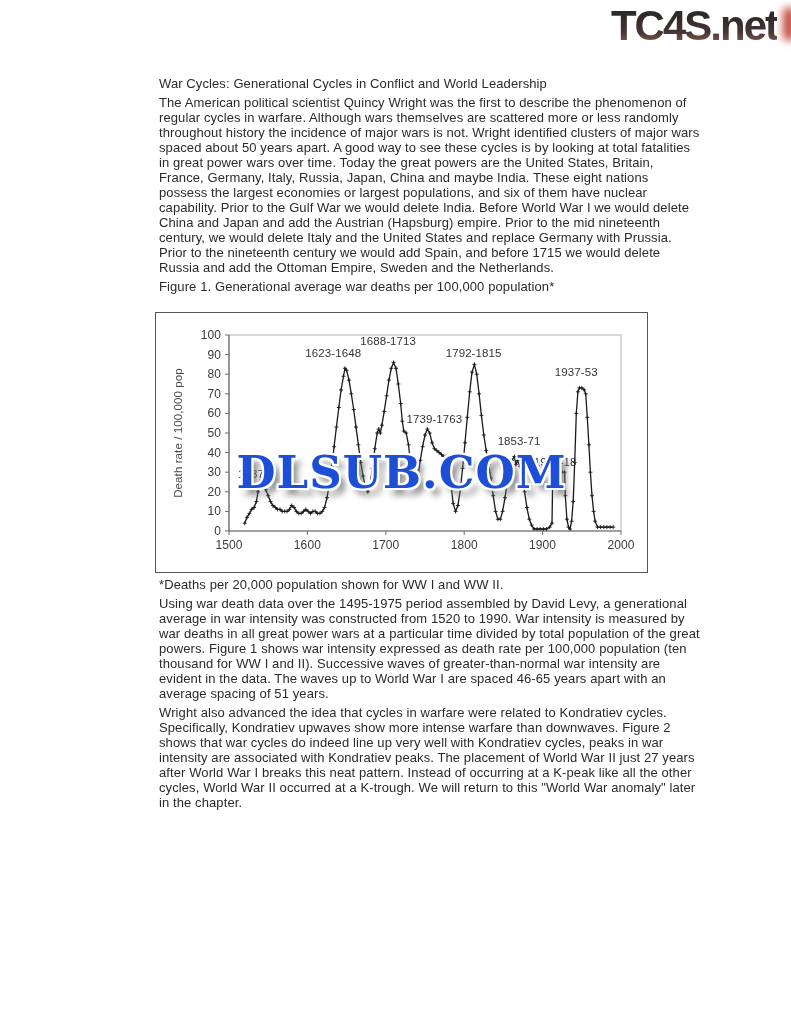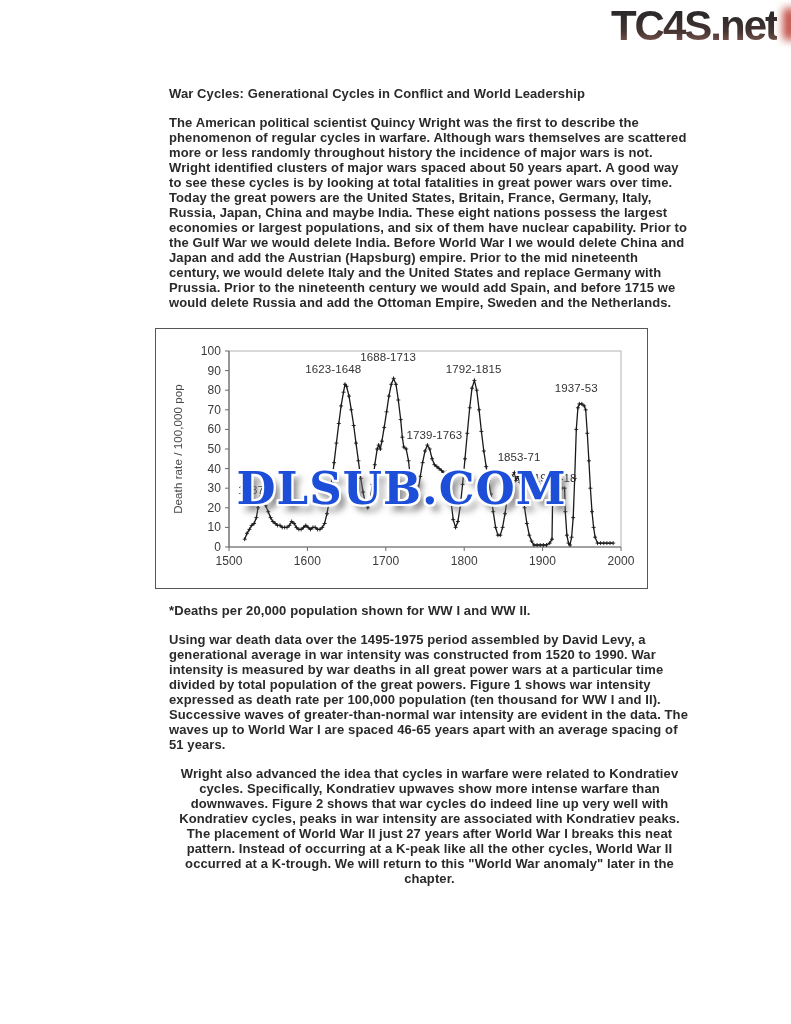--- a/index.html
+++ b/index.html
@@ -17,7 +17,7 @@
   
   .content{position:absolute;left:155px;top:72px;width:549px;
     font-size:13px;line-height:15px;letter-spacing:0.1px;color:#2a2a2a;}
-  .content p{margin:14px;font-weight:bold;}
+  .content p{margin:4px;}
   .title{margin:0;}
   .para-1{margin-top:20px;}
   .caption-1{margin-top:10px;}

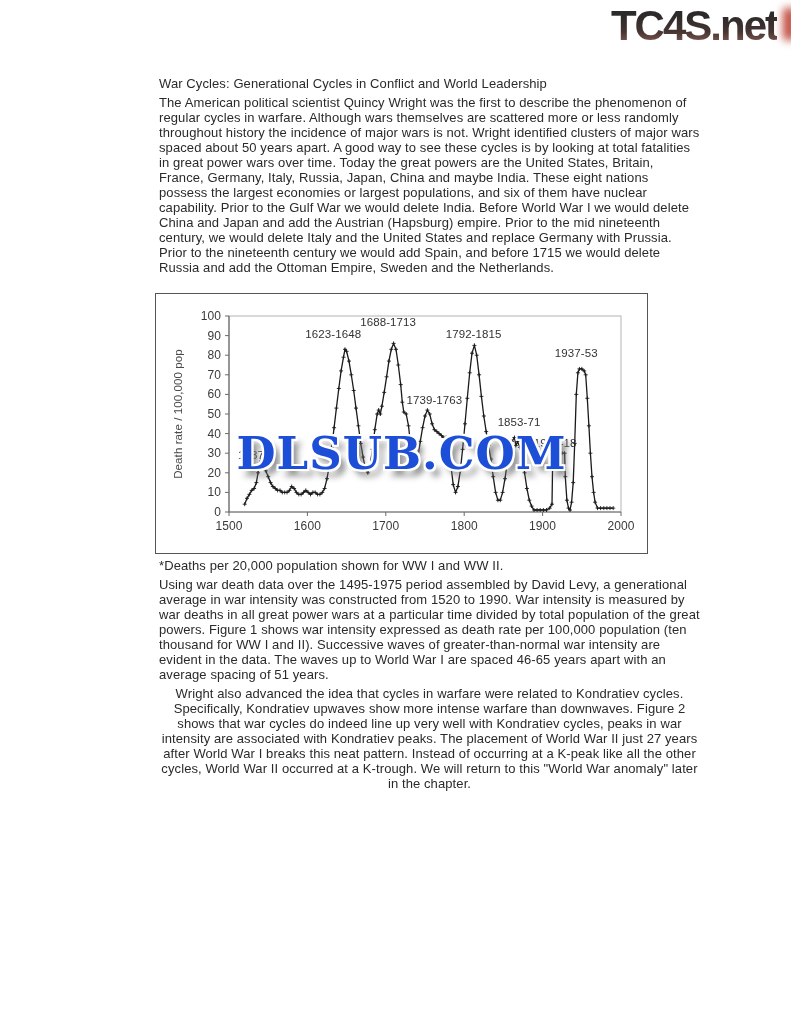--- a/index.html
+++ b/index.html
@@ -63,6 +63,7 @@
 
     <p class="para-1">The American political scientist Quincy Wright was the first to describe the phenomenon of regular cycles in warfare. Although wars themselves are scattered more or less randomly throughout history the incidence of major wars is not. Wright identified clusters of major wars spaced about 50 years apart. A good way to see these cycles is by looking at total fatalities in great power wars over time. Today the great powers are the United States, Britain, France, Germany, Italy, Russia, Japan, China and maybe India. These eight nations possess the largest economies or largest populations, and six of them have nuclear capability. Prior to the Gulf War we would delete India. Before World War I we would delete China and Japan and add the Austrian (Hapsburg) empire. Prior to the mid nineteenth century, we would delete Italy and the United States and replace Germany with Prussia. Prior to the nineteenth century we would add Spain, and before 1715 we would delete Russia and add the Ottoman Empire, Sweden and the Netherlands.</p>
 
+    <p class="caption-1">Figure 1. Generational average war deaths per 100,000 population*</p>
 
     <div class="chartbox">
       <svg id="chart-svg" width="489" height="257" viewBox="0 0 489 257">

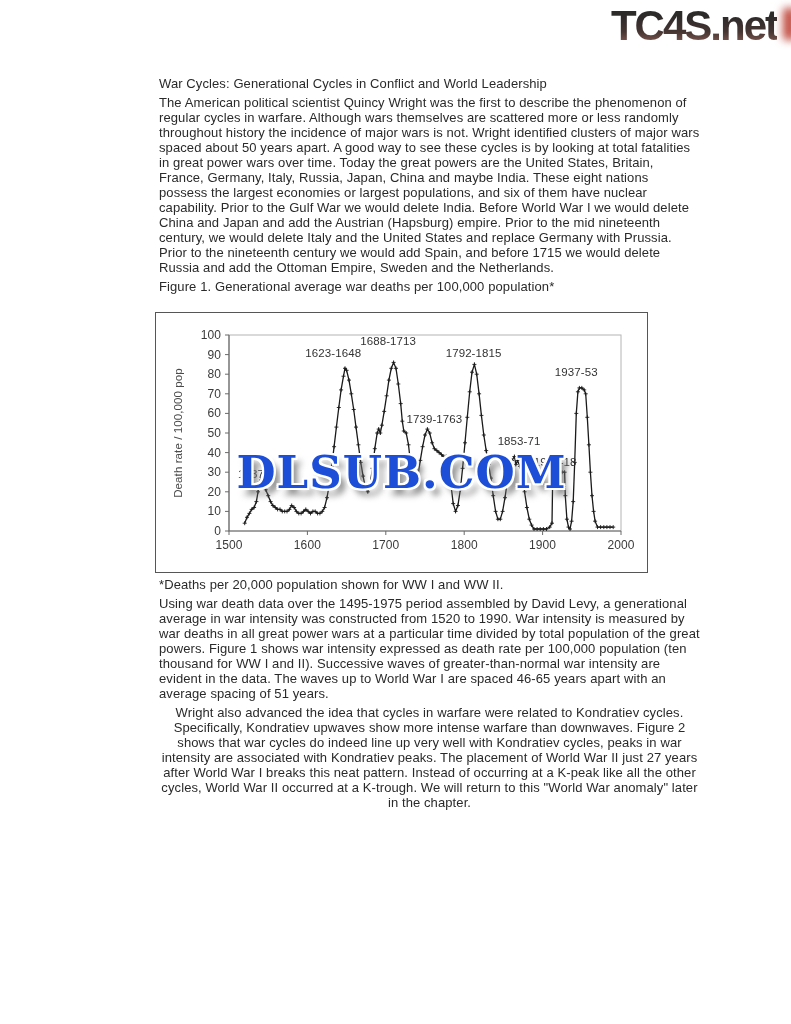--- a/index.html
+++ b/index.html
@@ -23,7 +23,7 @@
   .caption-1{margin-top:10px;}
   .footnote{margin-top:26px;}
   .para-2{margin-top:13px;}
-  .para-3{margin-top:15px;text-align:center;}
+  .para-3{margin-top:15px;}
   .caption-2{margin-top:12px;}
 
   

